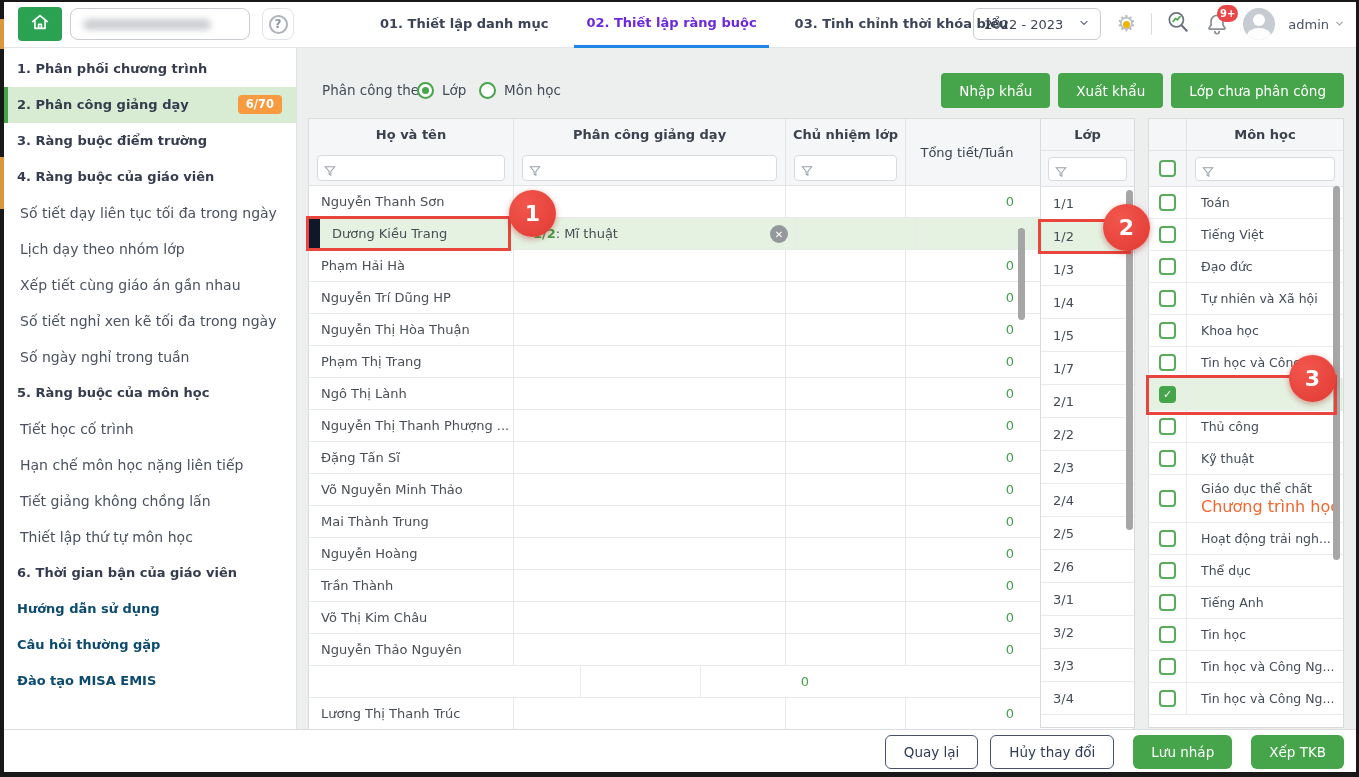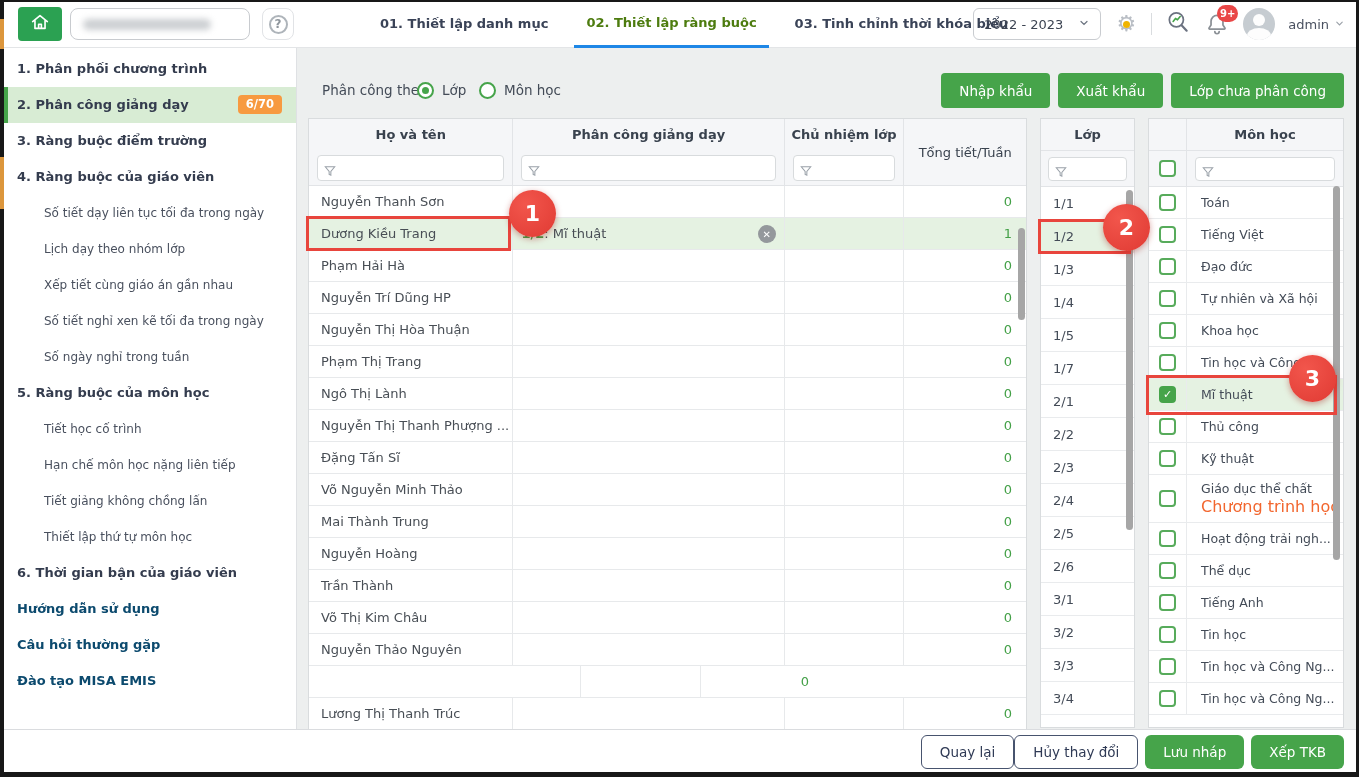--- a/index.html
+++ b/index.html
@@ -19,7 +19,7 @@
   .qmark { width:19px; height:19px; border:2px solid #aeb4ba; border-radius:50%; color:#8e959c; font-size:12px; font-weight:bold; display:flex; align-items:center; justify-content:center; }
   .tabs { position:absolute; left:368px; top:0; height:48px; display:flex; gap:14px; }
   .tab { height:48px; line-height:48px; padding:0 12px; font-size:13px; font-weight:bold; color:#3a4357; cursor:pointer; white-space:nowrap; }
-  .tab.active { color:#4d7c0f; border-bottom:3px solid #1e87e6; line-height:45px; }
+  .tab.active { color:#6d28d9; border-bottom:3px solid #1e87e6; line-height:45px; }
   .hdr-right { position:absolute; right:14px; top:0; height:48px; display:flex; align-items:center; gap:13px; }
   .year-box { width:128px; height:32px; border:1px solid #c9ccd0; border-radius:6px; display:flex; align-items:center; justify-content:space-between; padding:0 10px; font-size:13px; color:#3c4452; cursor:pointer; }
   .gear-wrap { position:relative; width:24px; height:24px; display:flex; align-items:center; justify-content:center; cursor:pointer; }

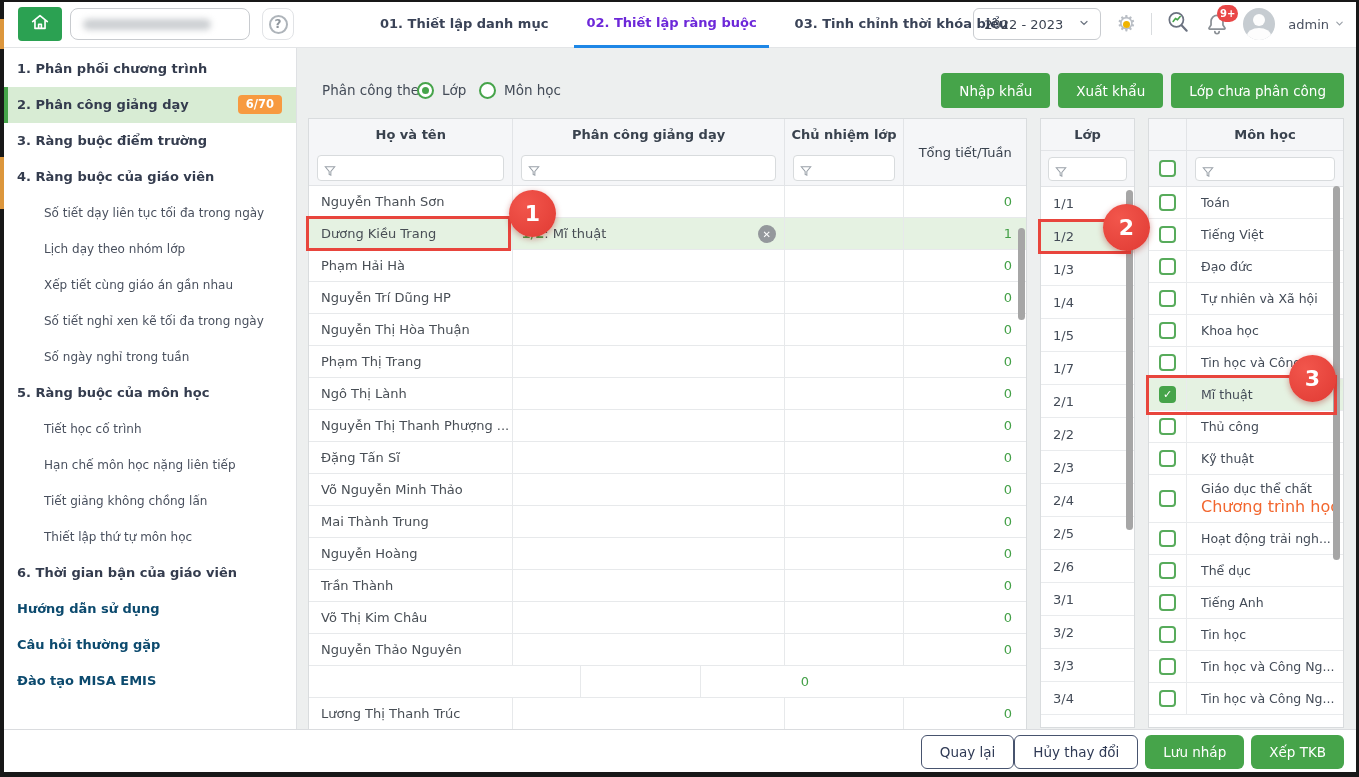--- a/index.html
+++ b/index.html
@@ -51,7 +51,7 @@
   .btn-green { height:35px; background:#46a44a; color:#fff; border:none; border-radius:4px; font-size:13.5px; padding:0 18px; cursor:pointer; white-space:nowrap; font-family:inherit; }
 
   
-  .tt { position:absolute; left:308px; top:118px; width:719px; background:#0f172a; border:1px solid #d9dcde; }
+  .tt { position:absolute; left:308px; top:118px; width:826px; background:#0f172a; border:1px solid #d9dcde; }
   .thead { display:flex; height:67px; background:#f5f6f8; border-bottom:1px solid #e2e4e7; }
   .hcol { border-right:1px solid #e2e4e7; }
   .hcol:last-child { border-right:none; display:flex; align-items:center; justify-content:center; font-weight:normal; font-size:13px; color:#39424e; }

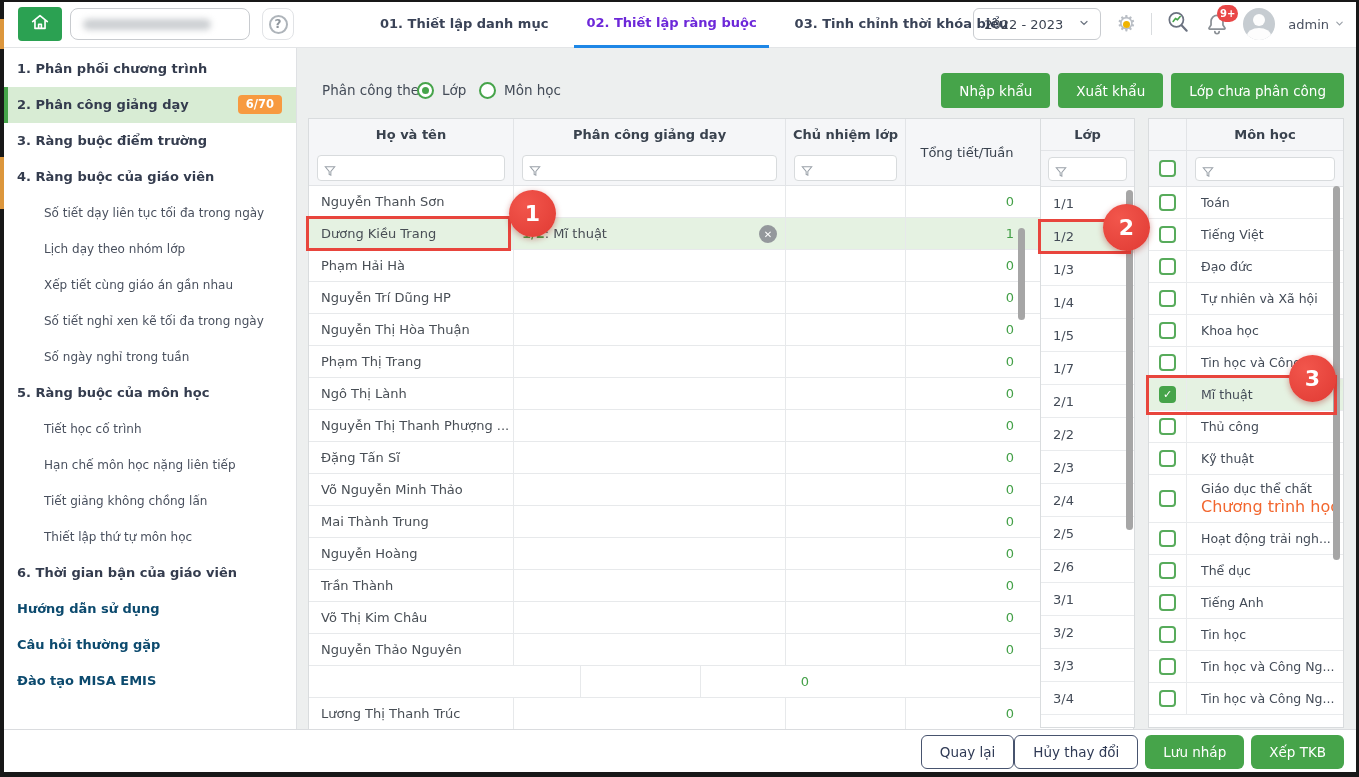--- a/index.html
+++ b/index.html
@@ -36,7 +36,7 @@
   
   aside { position:absolute; left:0; top:48px; width:297px; height:681px; background:#fff; border-right:1px solid #dfe1e4; padding-top:3px; z-index:5; }
   .side-item { position:relative; height:36px; line-height:36px; padding-left:17px; font-size:13px; font-weight:bold; color:#343c4e; cursor:pointer; white-space:nowrap; }
-  .side-item.sub { padding-left:44px; font-weight:normal; font-size:12px; color:#49505e; }
+  .side-item.sub { padding-left:20px; font-weight:normal; font-size:14px; color:#49505e; }
   .side-item.link { color:#0c4a6e; }
   .side-item.active { background:#d8ecd4; }
   .side-item.active::before { content:""; position:absolute; left:4px; top:0; bottom:0; width:4px; background:#46a44a; }

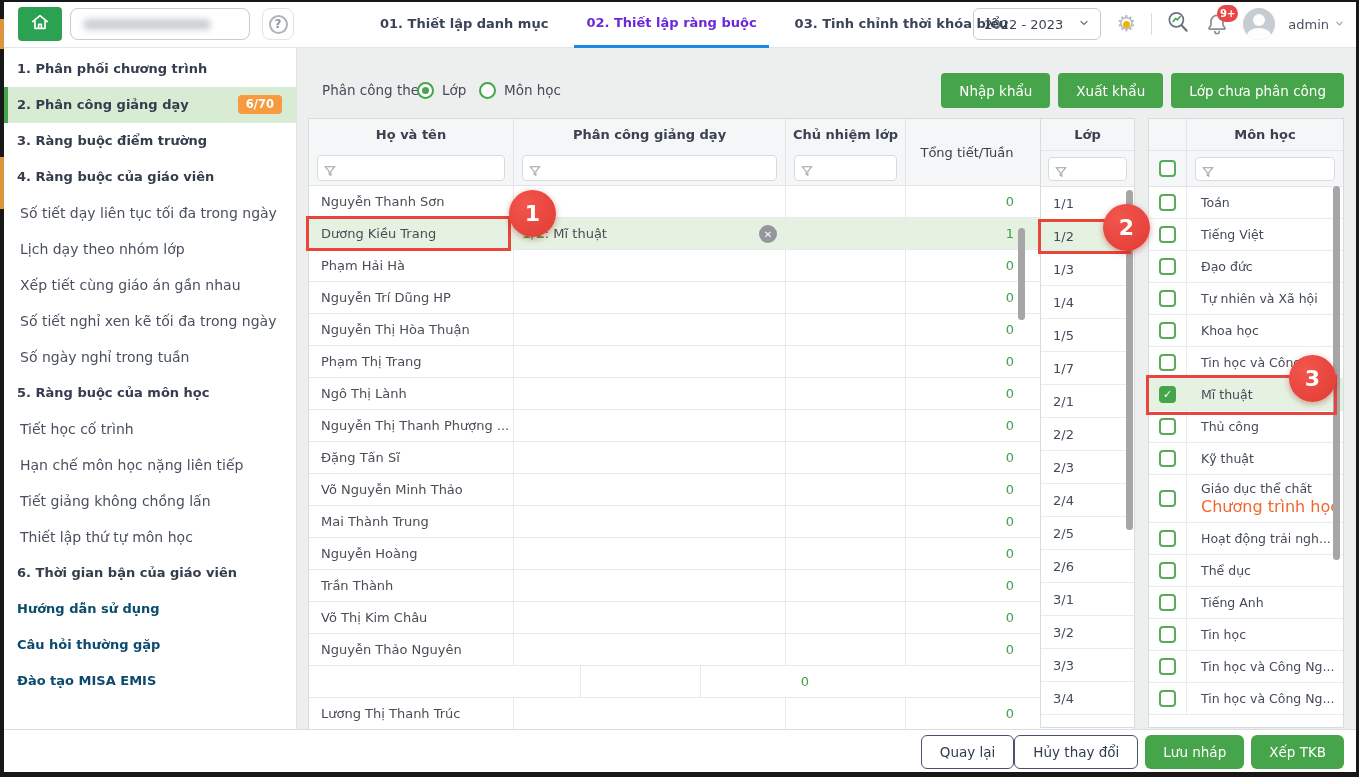--- a/index.html
+++ b/index.html
@@ -61,7 +61,7 @@
   .funnel { position:absolute; left:15px; top:11px; pointer-events:none; }
   .w1{width:205px;} .w2{width:272px;} .w3{width:120px;} .w4{width:122px;}
   .trow { display:flex; height:32px; border-bottom:1px solid #e7e9eb; background:#fff; }
-  .trow.sel { background:#e5f2e2; }
+  .trow.sel { background:#e5f2e2;margin-left:11px; }
   .c { height:100%; border-right:1px solid #e7e9eb; display:flex; align-items:center; font-size:13px; color:#484e55; overflow:hidden; white-space:nowrap; }
   .c.c1 { padding-left:12px; }
   .c.c2 { position:relative; padding-left:8px; }

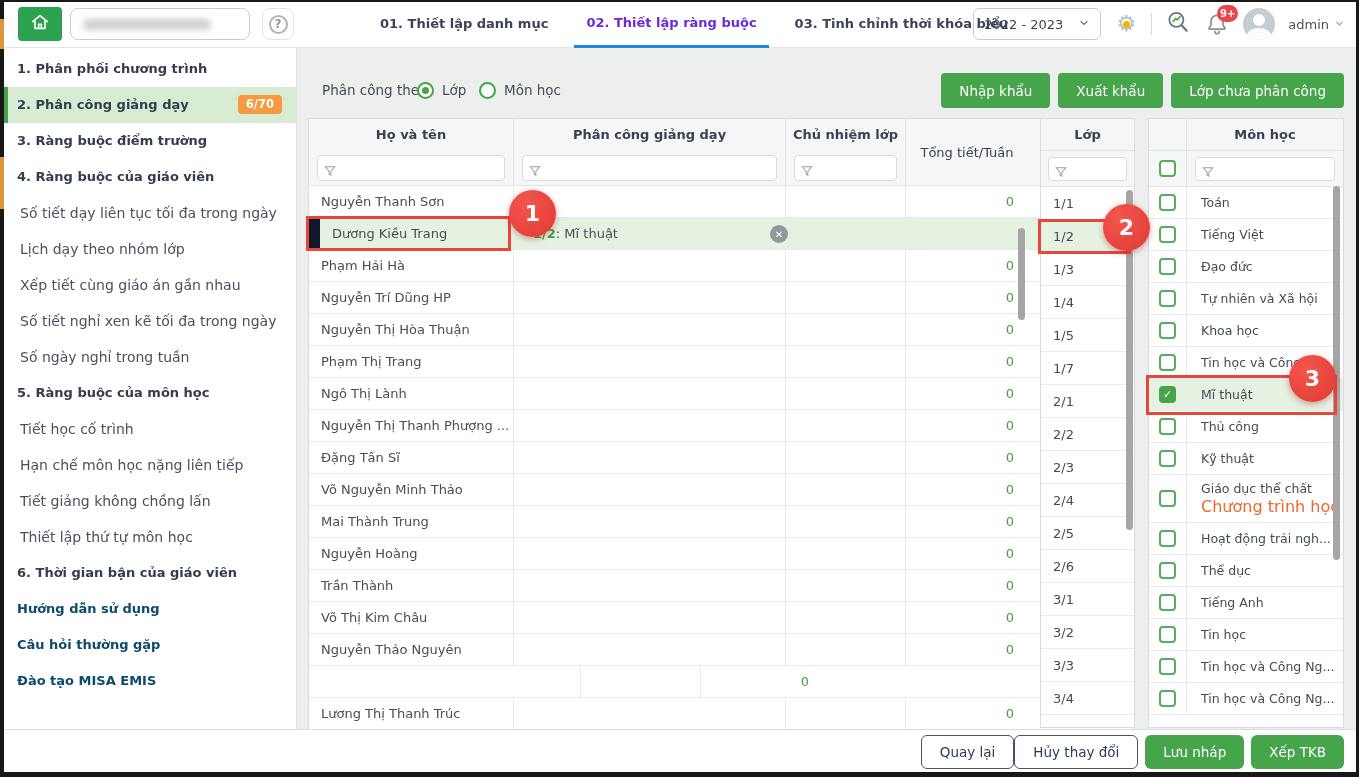--- a/index.html
+++ b/index.html
@@ -422,7 +422,6 @@
       <div class="cbcell">
         <span class="cb on"></span>
       </div>
-      <div class="sl">Mĩ thuật</div>
     </div>
   <div class="srow">
       <div class="cbcell">

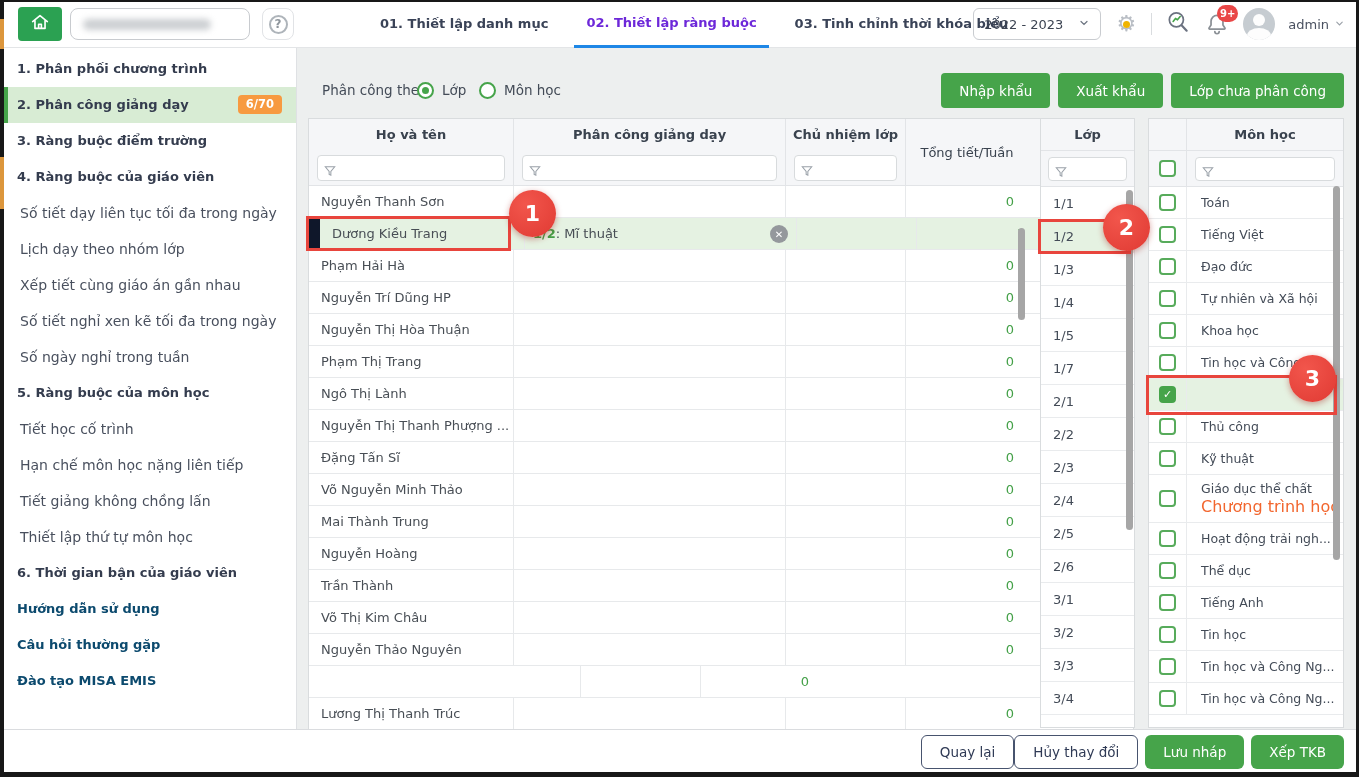--- a/index.html
+++ b/index.html
@@ -102,7 +102,7 @@
   .snote { font-size:16px; color:#f2662e; margin-top:1px; }
 
   
-  footer { position:absolute; left:0; top:729px; width:1359px; height:44px; background:#fff; border-top:1px solid #dadcdf; display:flex; align-items:center; justify-content:flex-end; padding-right:15px; z-index:10; }
+  footer { position:absolute; left:0; top:729px; width:1359px; height:44px; background:#fff; border-top:1px solid #dadcdf; display:flex; align-items:center; justify-content:flex-end; gap:12px; padding-right:15px; z-index:10; }
   .btn-outline { height:34px; background:#fff; border:1px solid #47536e; color:#2f3a55; border-radius:6px; font-size:13.5px; padding:0 18px; cursor:pointer; white-space:nowrap; font-family:inherit; }
   footer .btn-green { height:34px; border-radius:6px;margin-left:7px; }
 

